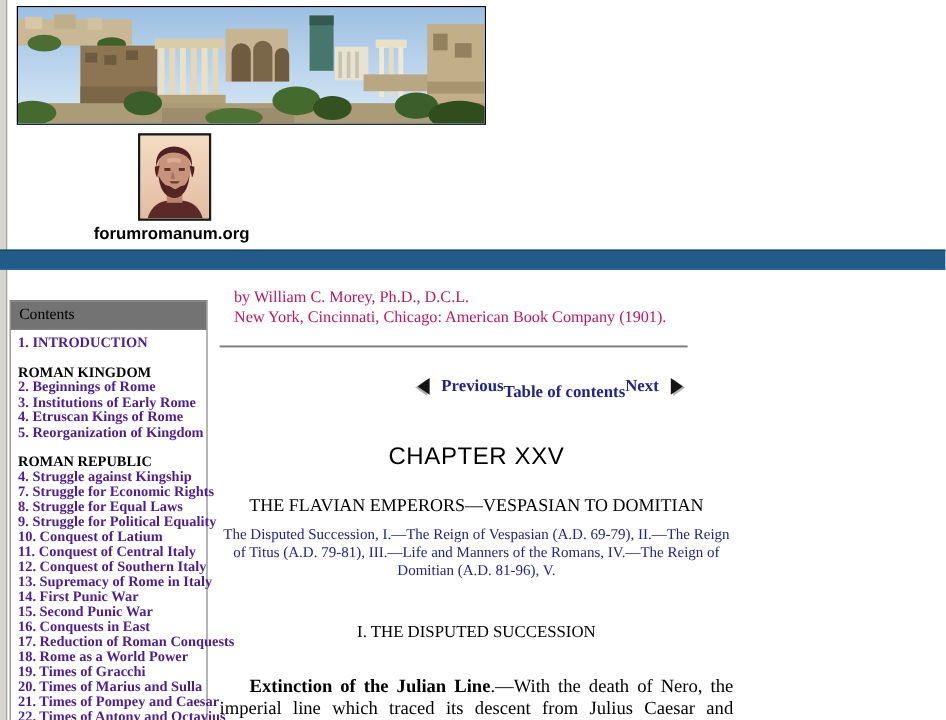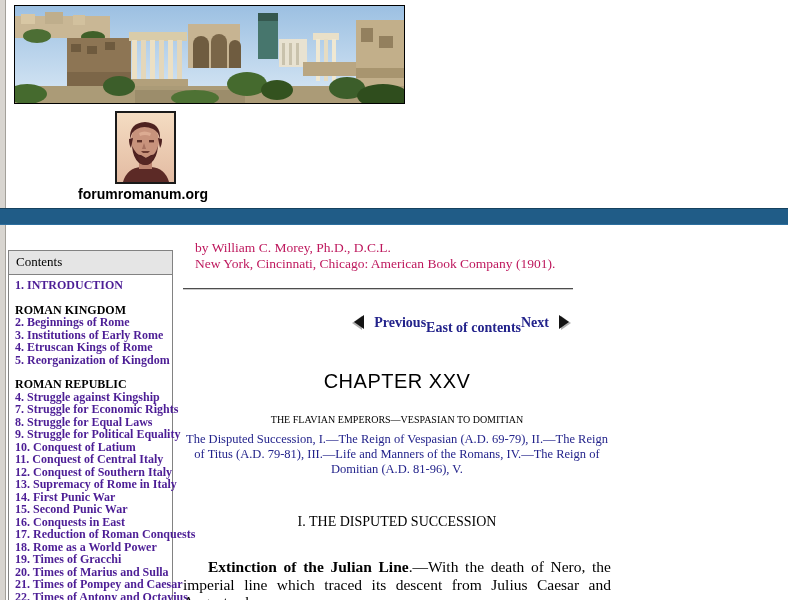--- a/index.html
+++ b/index.html
@@ -34,7 +34,7 @@
     border:1px solid #828282;background:#fff;
   }
   .sidebar-title{
-    background:#e5e5e5;border-bottom:1px solid #828282;
+    background:#737373;border-bottom:1px solid #828282;
     font-size:13px;color:#000;padding:3px 7px 4px 7px;
   }
   .sidebar-list{padding:4px 4px 6px 6px;font-size:12px;line-height:12.5px;}

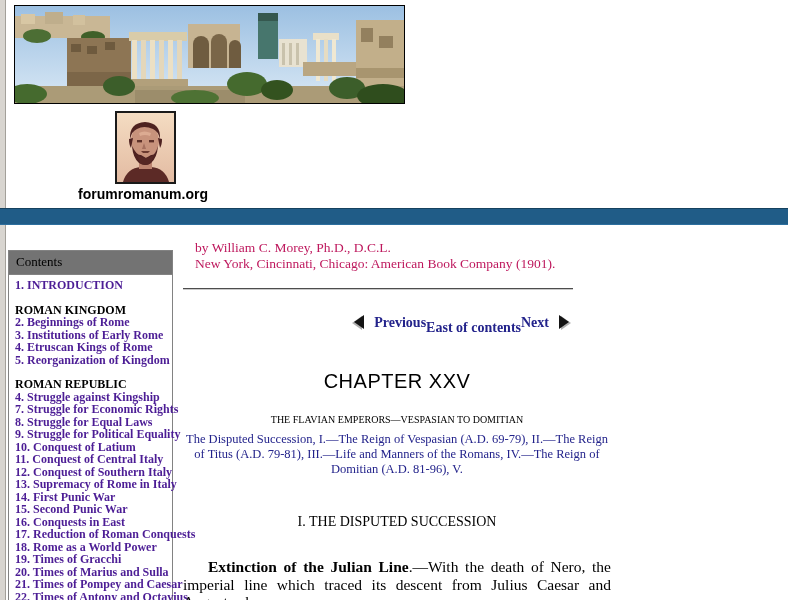--- a/index.html
+++ b/index.html
@@ -232,7 +232,7 @@
       </span>
       <span>Previous</span>
     </div>
-    <div class="nav-toc">East of contents</div>
+    <div class="nav-toc">Table of contents</div>
     <div class="nav-link">
       <span>Next</span>
       <span class="arrow-icon">

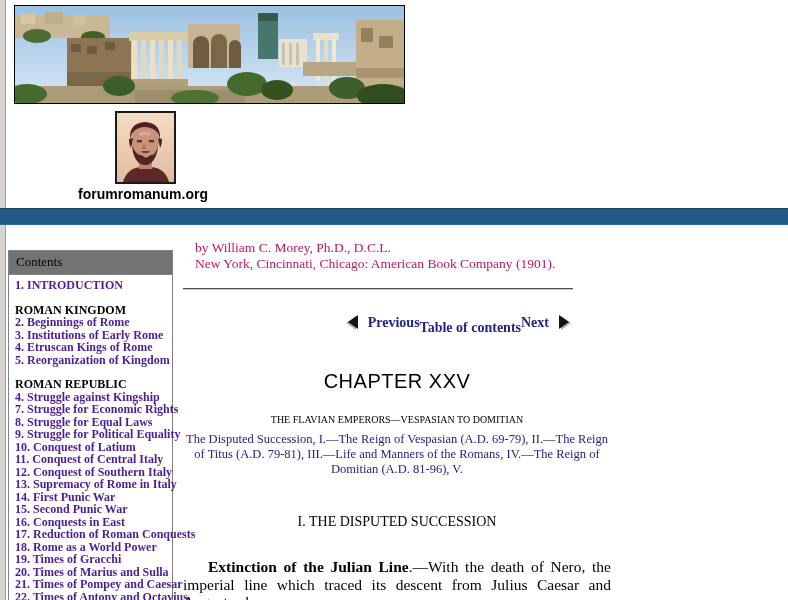--- a/index.html
+++ b/index.html
@@ -65,7 +65,7 @@
     margin-top:34px;text-align:center;font-family:"Liberation Sans",sans-serif;
     font-size:20px;color:#000;letter-spacing:0.5px;
   }
-  .chapter-subtitle{margin-top:21px;text-align:center;font-size:10px;color:#000;}
+  .chapter-subtitle{margin-top:21px;text-align:center;font-size:15px;color:#000;}
   .chapter-summary{
     margin-top:7px;text-align:center;font-size:12.5px;color:#23238b;
     line-height:15px;padding:0 1px;

